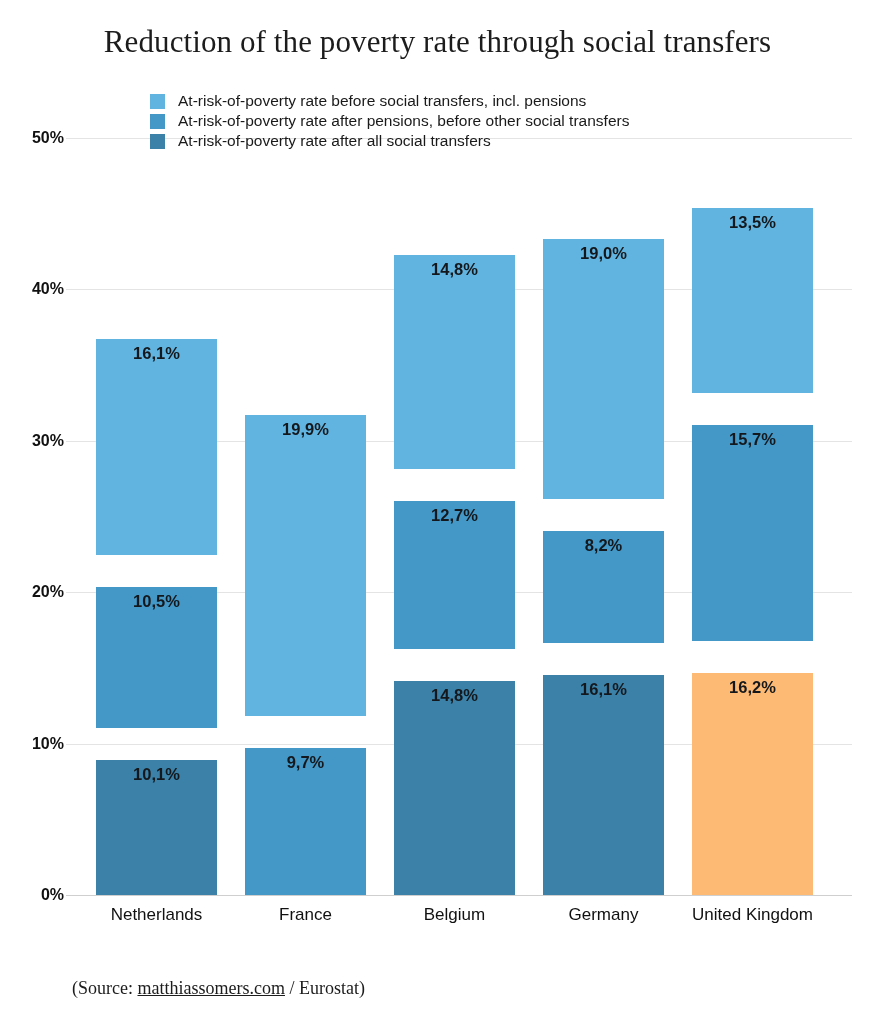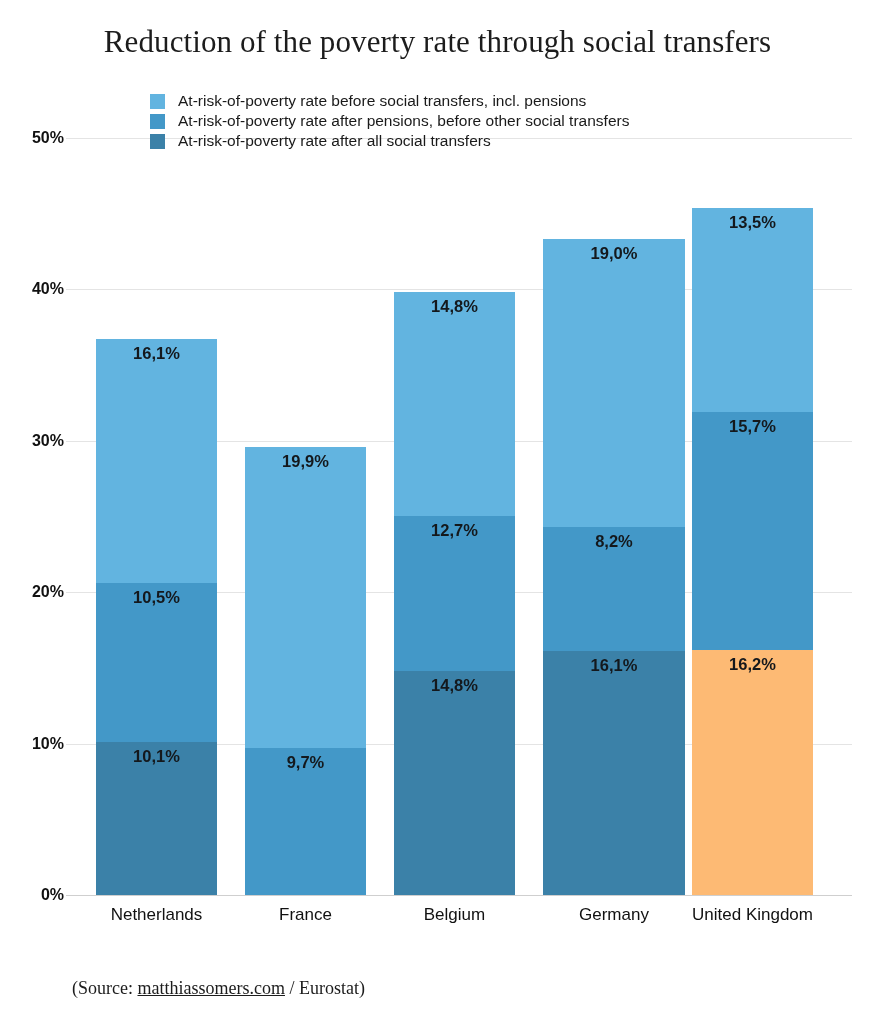--- a/index.html
+++ b/index.html
@@ -97,6 +97,7 @@
     display: flex;
     flex-direction: column;
     justify-content: flex-end;
+    gap: 32px;
   }
   .seg {
     position: relative;

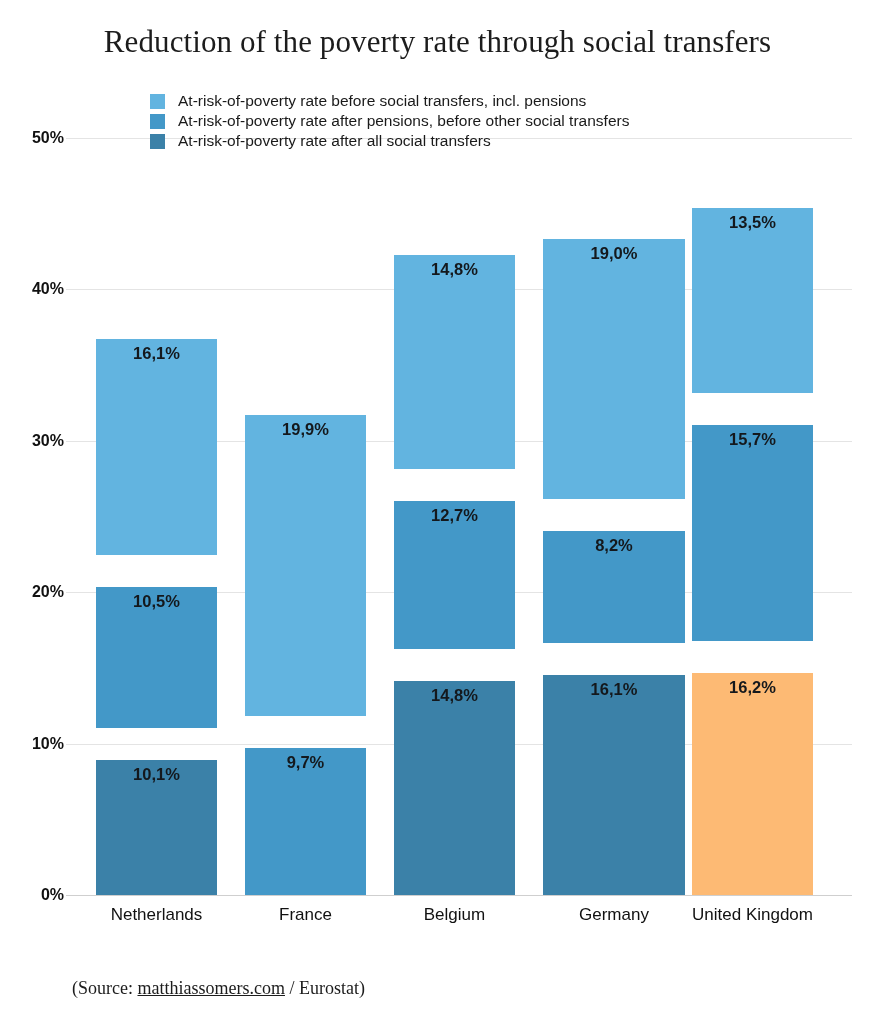--- a/index.html
+++ b/index.html
@@ -200,7 +200,7 @@
       </div>
       <div class="cat-label">Belgium</div>
     </div>
-    <div class="bar-group" style="left: 543px; width: 142px; bottom: 130px; height: 655.562px;">
+    <div class="bar-group" style="left: 543px; width: 121px; bottom: 130px; height: 655.562px;">
       <div class="bar" style="height: 100%;">
         <div class="seg" style="height: 287.66px; background: rgb(98, 180, 224);">
           <span class="seg-label">19,0%</span>

